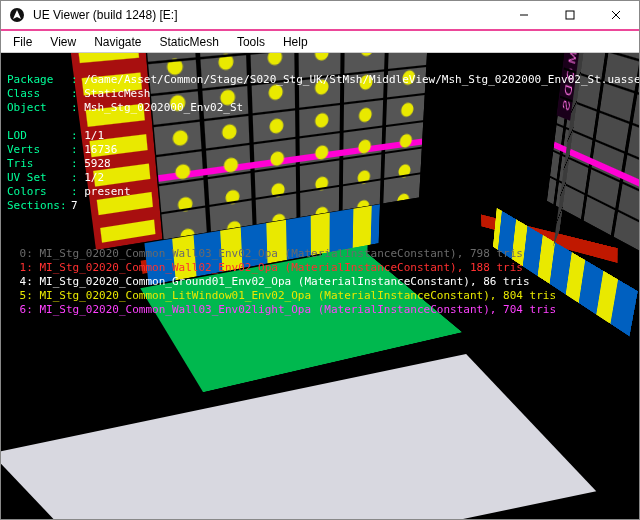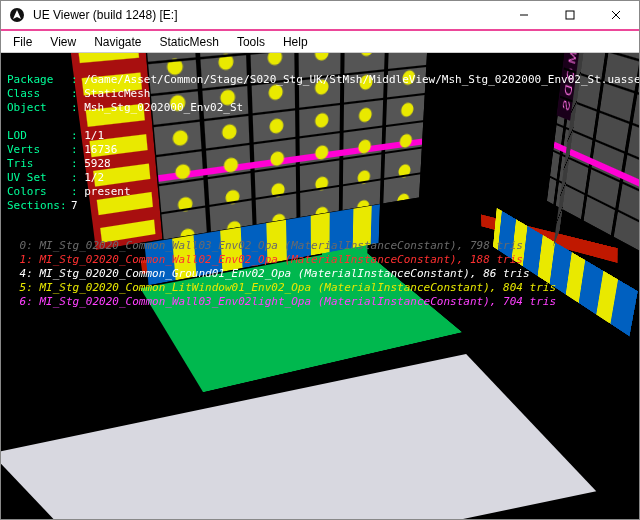--- a/index.html
+++ b/index.html
@@ -18,7 +18,7 @@
   .lbl { color:#00ff99; display:inline-block; width:64px; }
   .colon { color:#00ff99; }
   .val { color:#fff; }
-  .sections { position:absolute; top:186px; left:12px; line-height:14px;font-style:italic; }
+  .sections { position:absolute; top:194px; left:12px; line-height:14px; }
   .sec-row { white-space:pre; }
   .scene { position:absolute; left:0; right:0; bottom:0; top:0; }
   

